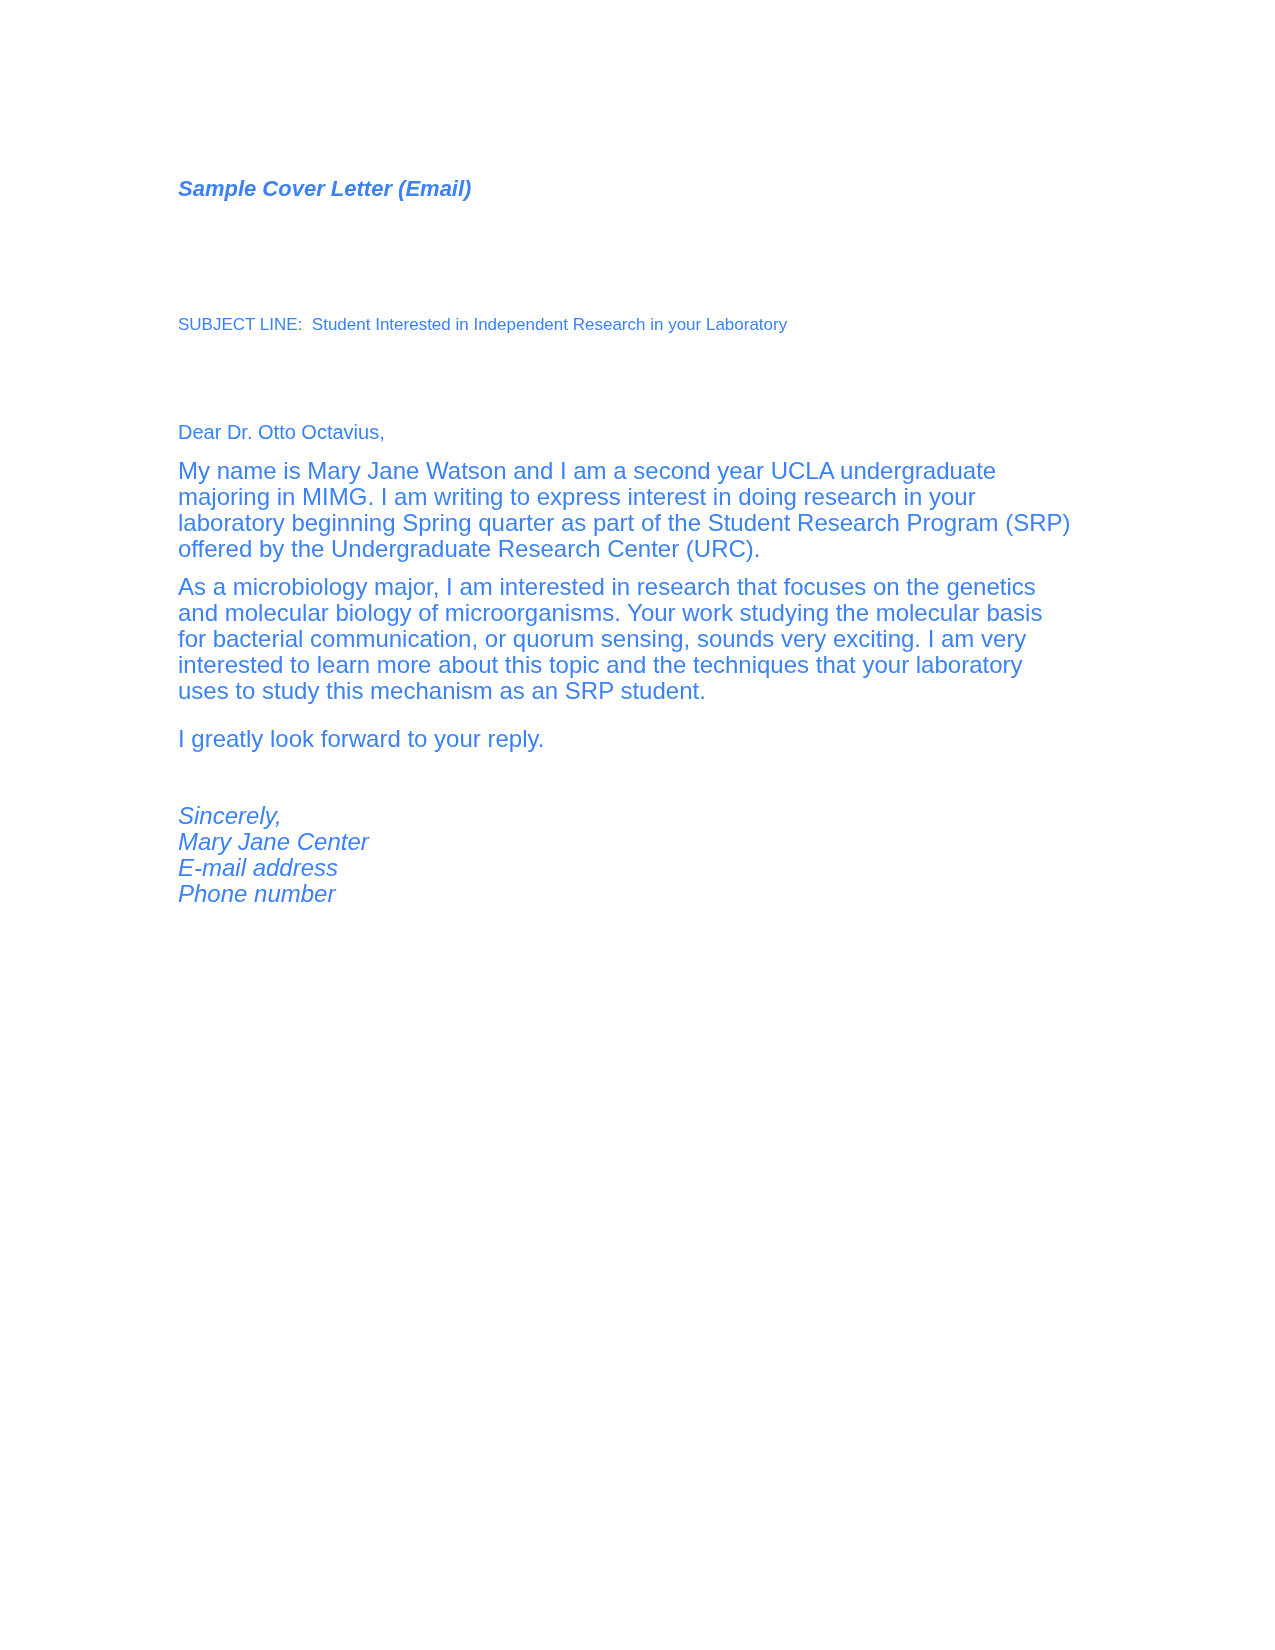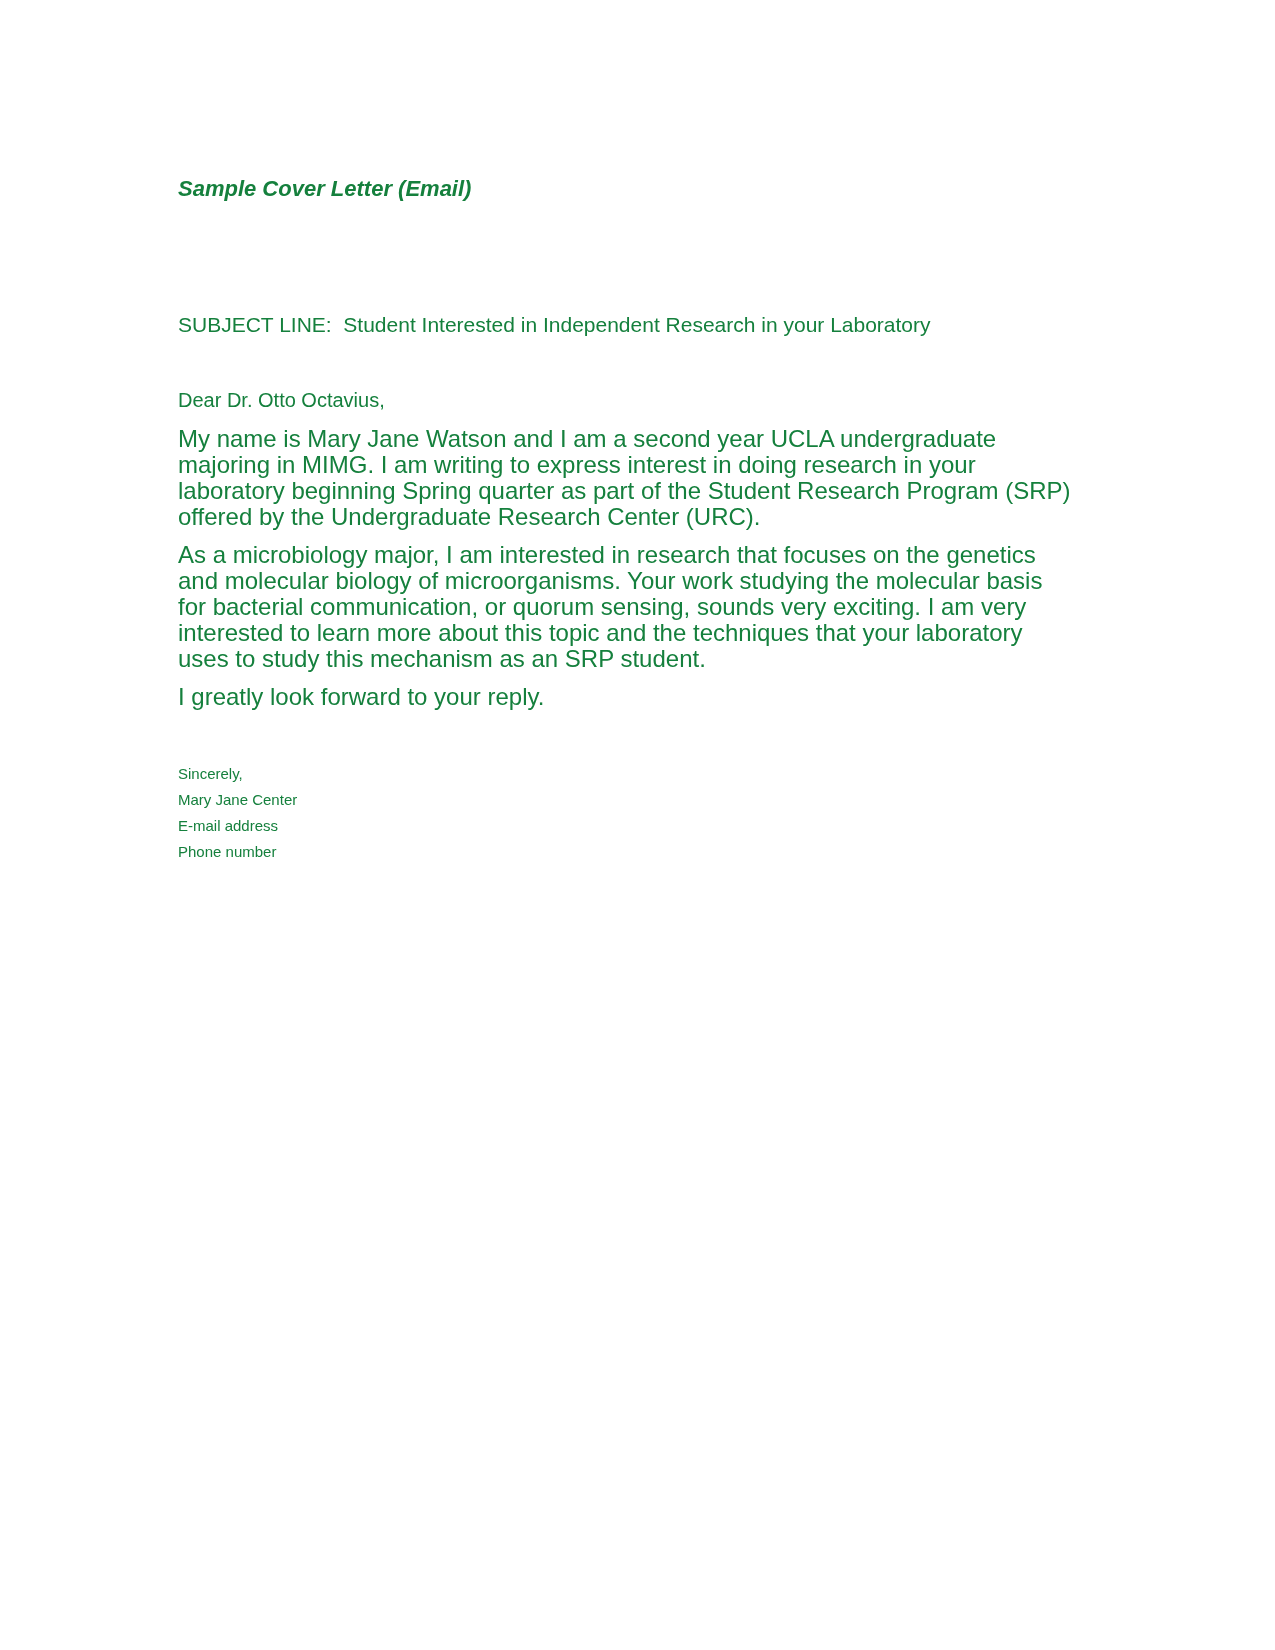--- a/index.html
+++ b/index.html
@@ -16,7 +16,7 @@
     height: 1650px;
     margin: 0 auto;
     background: #ffffff;
-    color: #15803d;
+    color: #3b82f6;
     overflow: hidden;
   }
   .content {

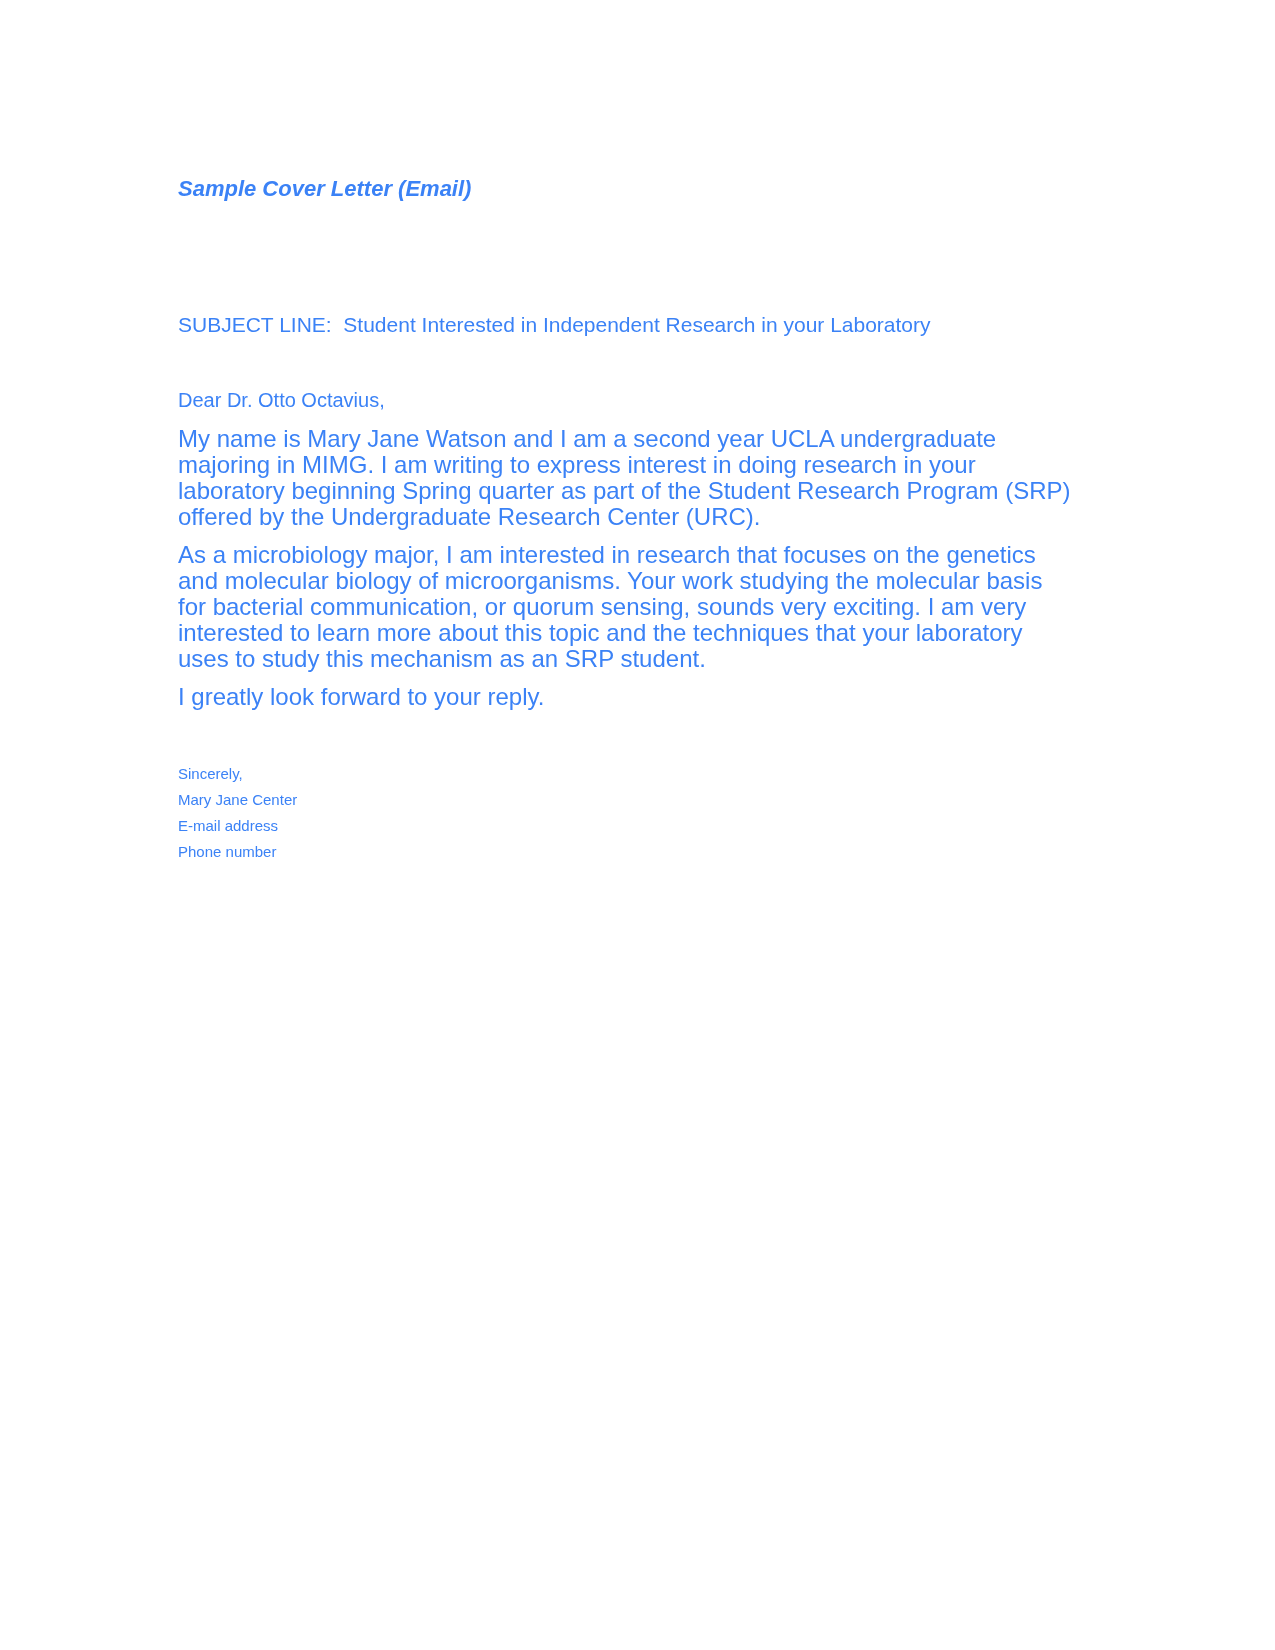--- a/index.html
+++ b/index.html
@@ -33,10 +33,10 @@
     margin: 0 0 108px 0;
   }
   .subject-line {
-    font-size: 21px;
+    font-size: 17px;
     line-height: 26px;
     white-space: pre-wrap;
-    margin: 0 0 49px 0;
+    margin: 0 0 81px 0;
   }
   .salutation {
     font-size: 20px;

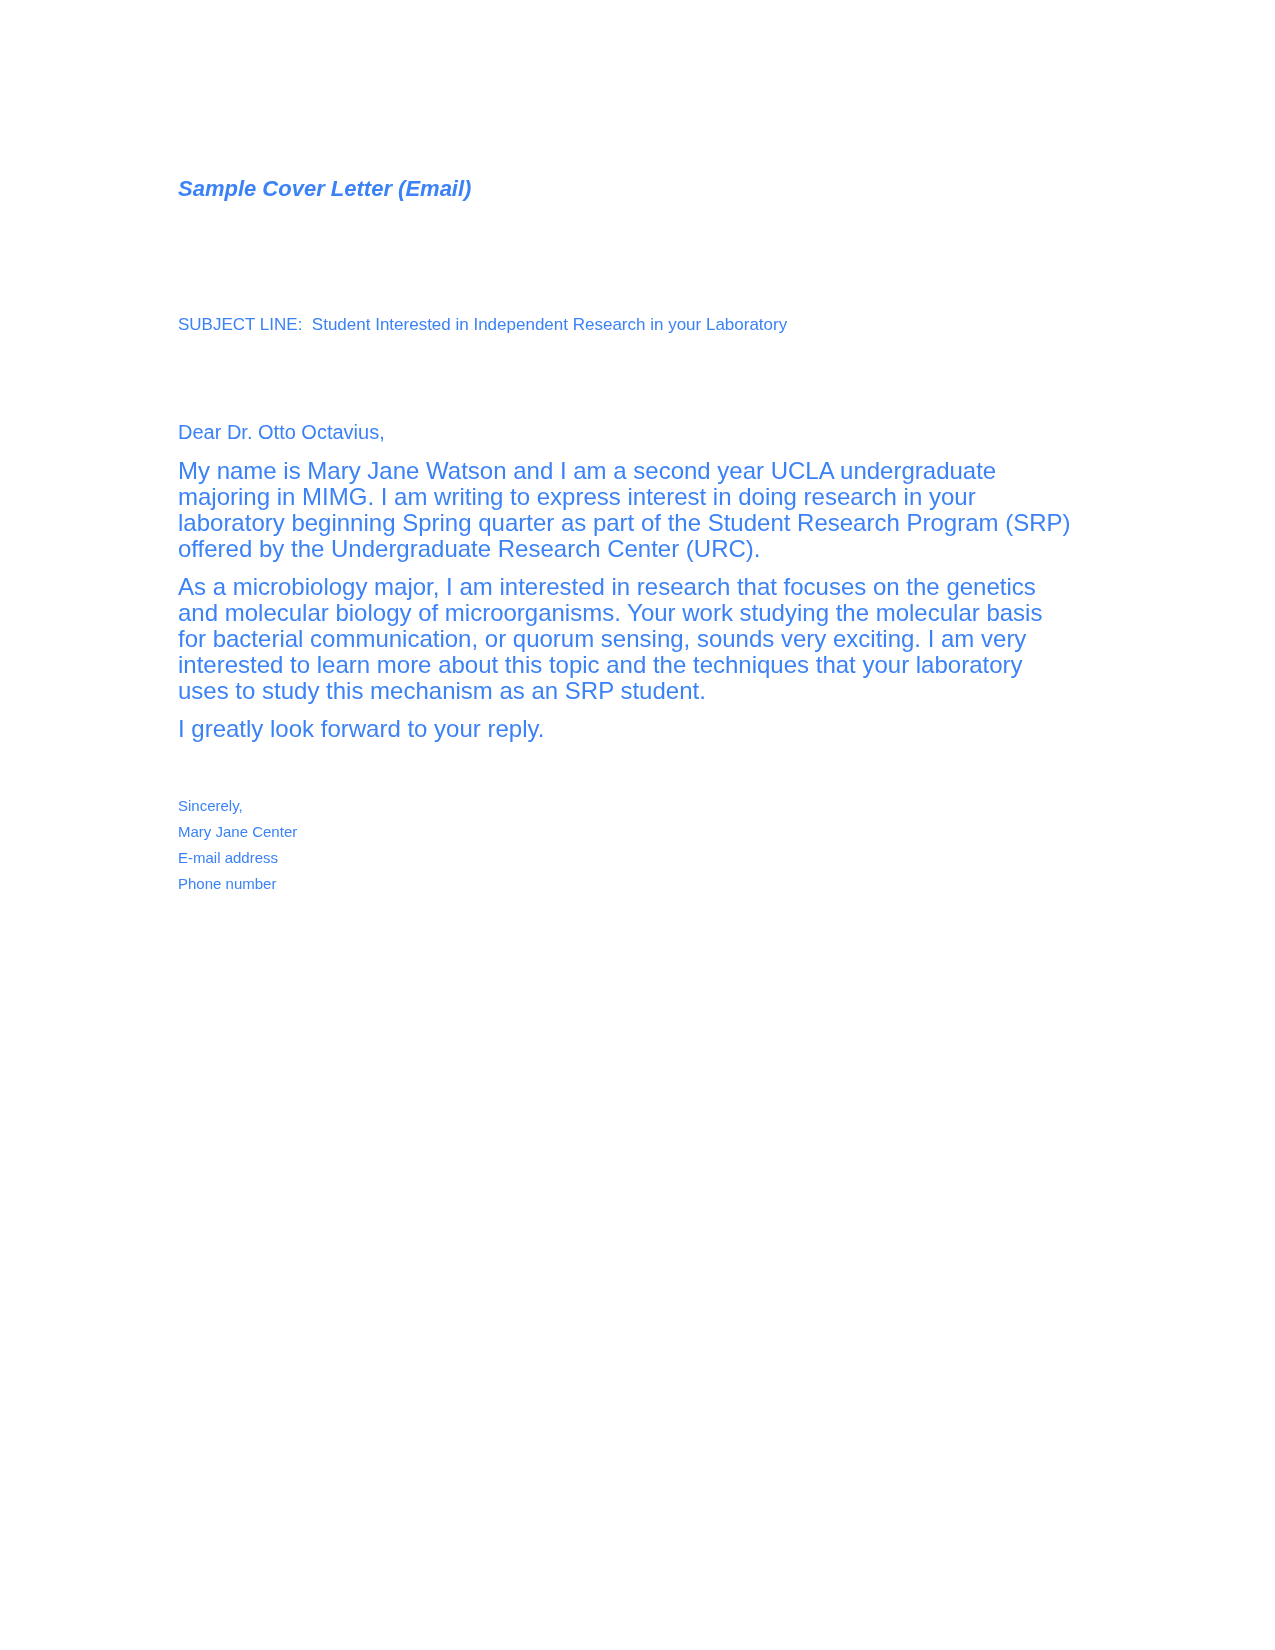--- a/index.html
+++ b/index.html
@@ -48,7 +48,7 @@
     line-height: 26px;
     margin: 0 0 12px 0;
   }
-  .body-paragraph.para-2 { margin-bottom: 12px; }
+  .body-paragraph.para-2 { margin-bottom: 22px; }
   .body-paragraph.para-3 { margin-bottom: 14px; }
   .body-paragraph.para-4 { margin-bottom: 51px; }
   .closing-block {

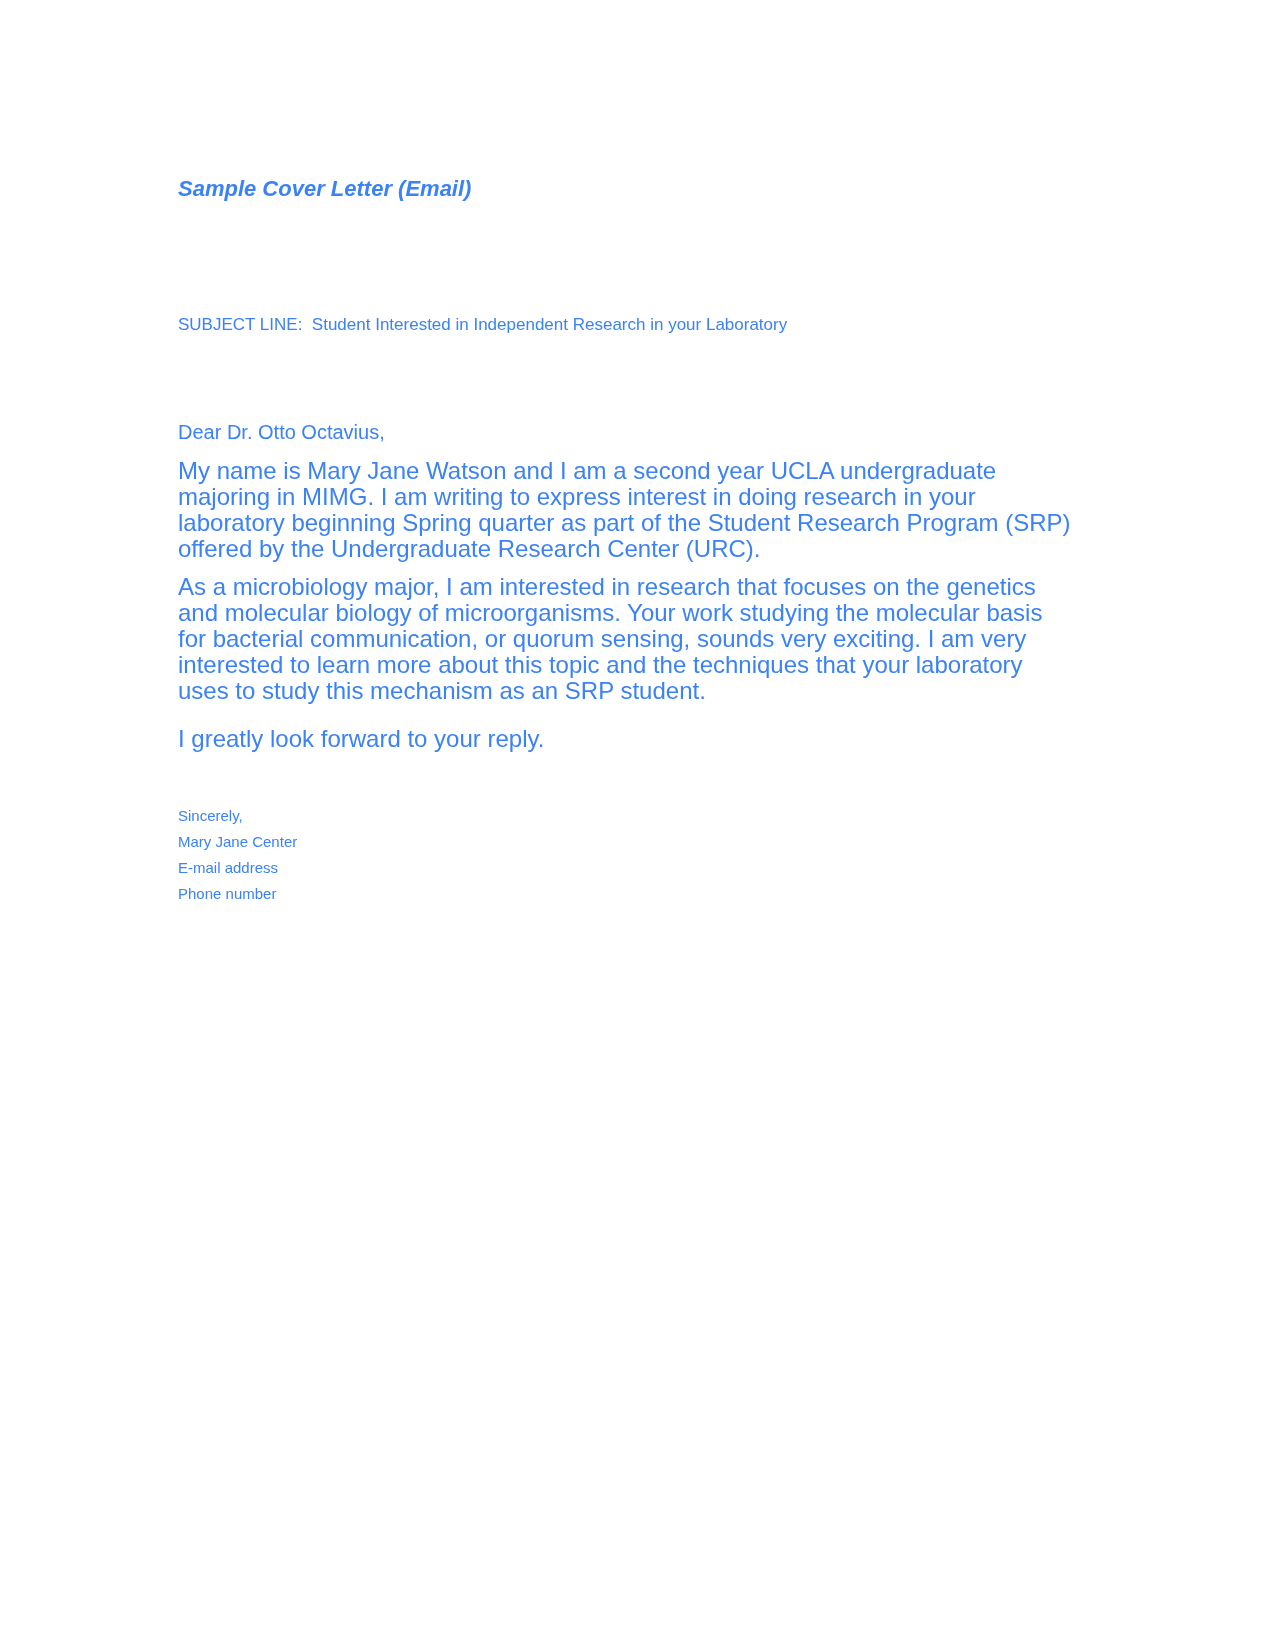--- a/index.html
+++ b/index.html
@@ -52,8 +52,9 @@
   .body-paragraph.para-3 { margin-bottom: 14px; }
   .body-paragraph.para-4 { margin-bottom: 51px; }
   .closing-block {
-    font-size: 15px;
+    font-size: 24px;
     line-height: 26px;
+    font-style: italic;
   }
   .closing-line {
     margin: 0;

